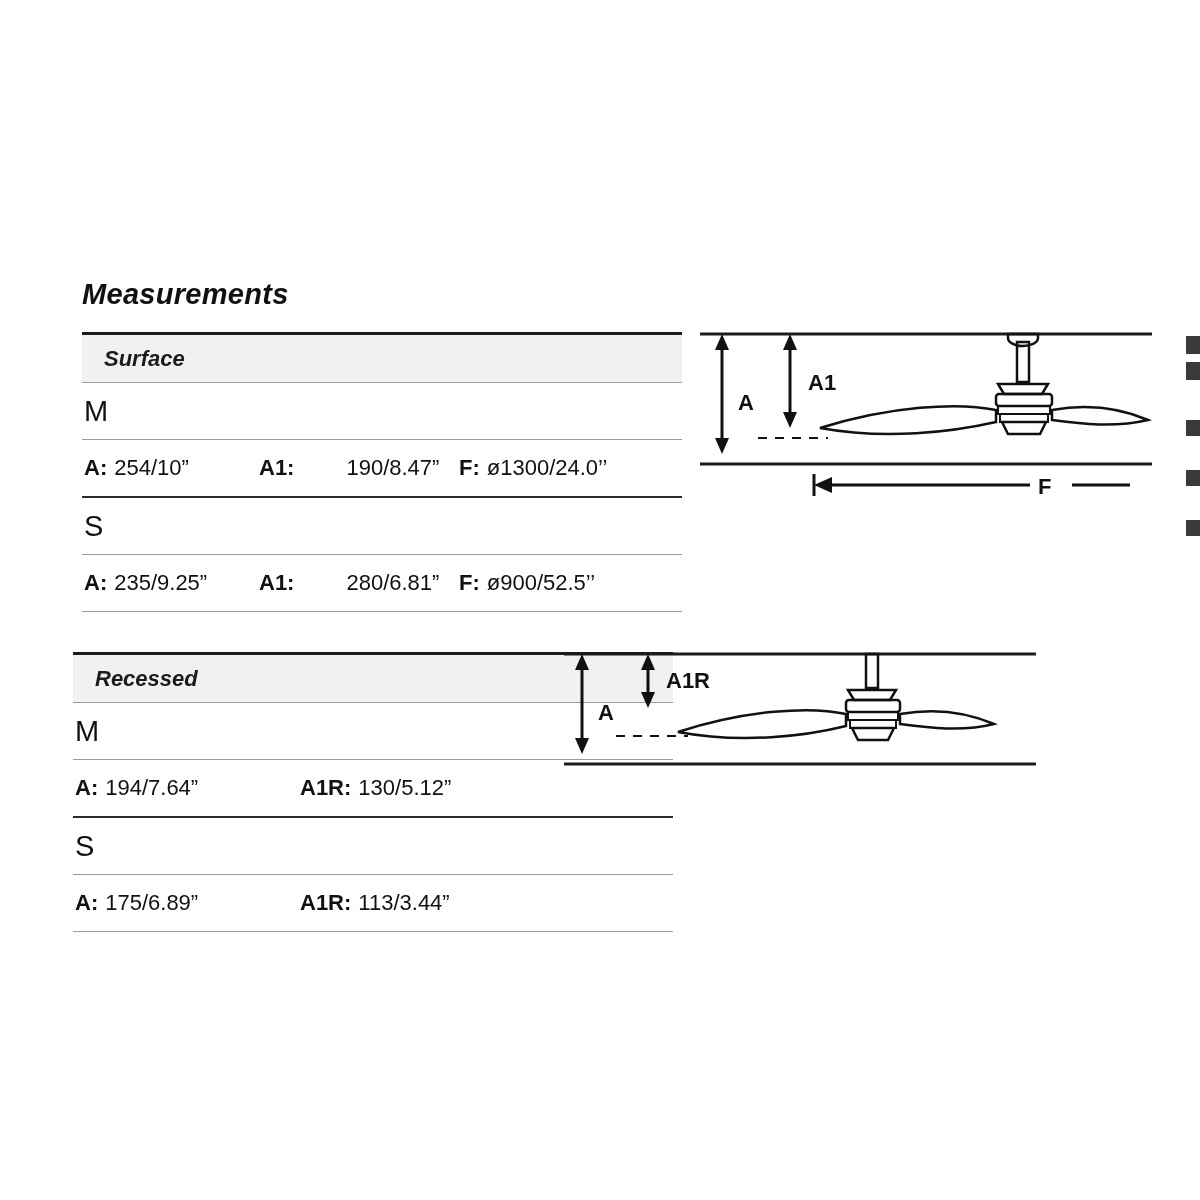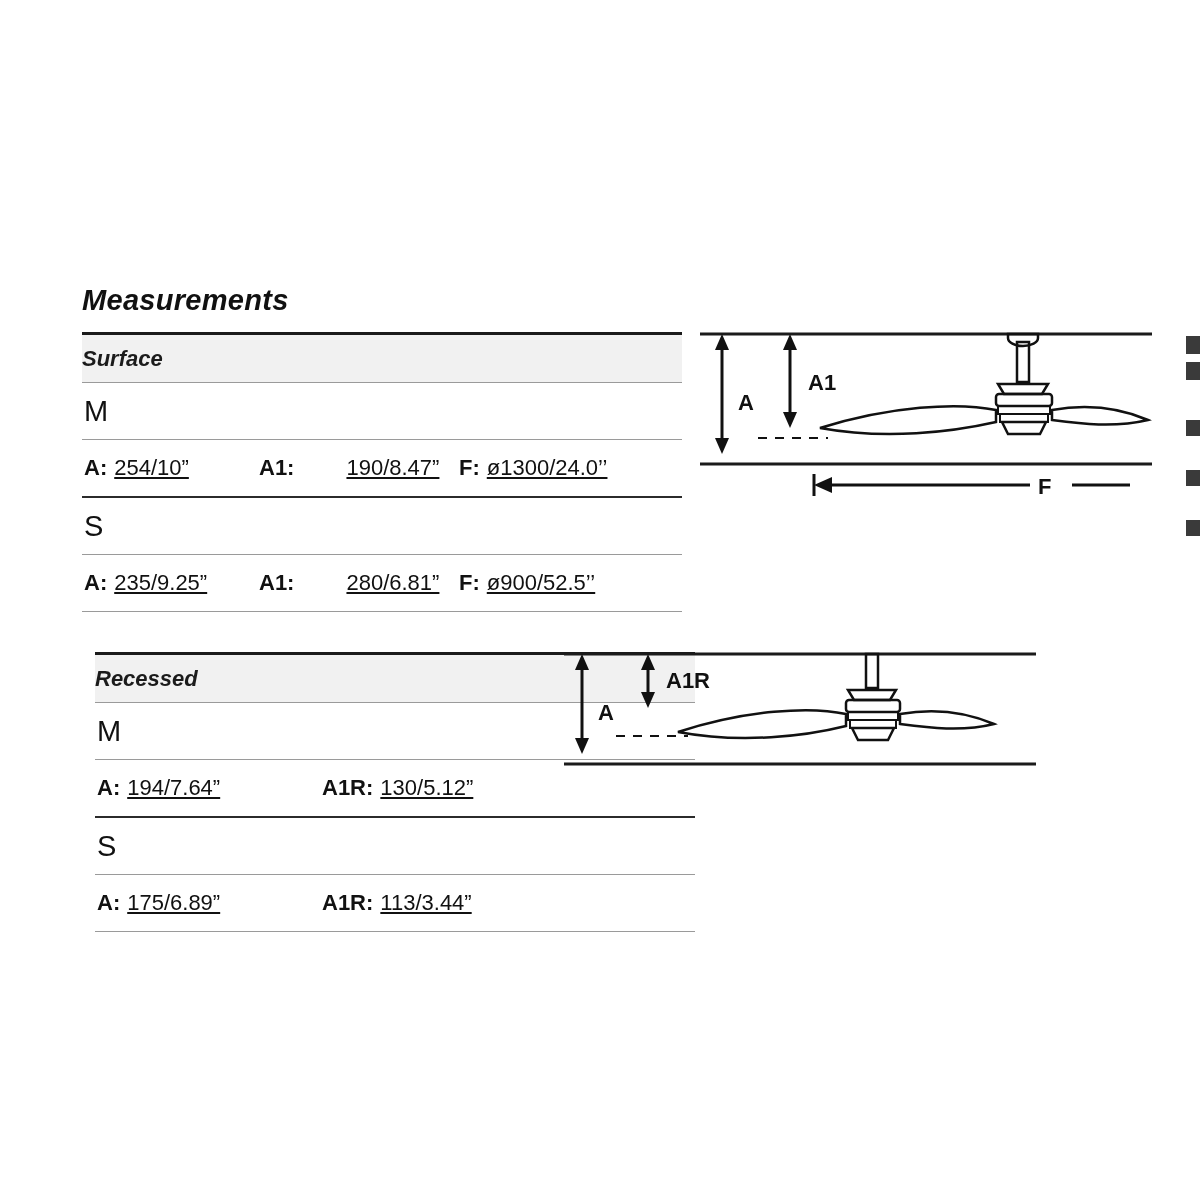--- a/index.html
+++ b/index.html
@@ -27,7 +27,7 @@
   .section-title {
     position: absolute;
     left: 82px;
-    top: 284px;
+    top: 278px;
     font-size: 29px;
     font-weight: bold;
     font-style: italic;

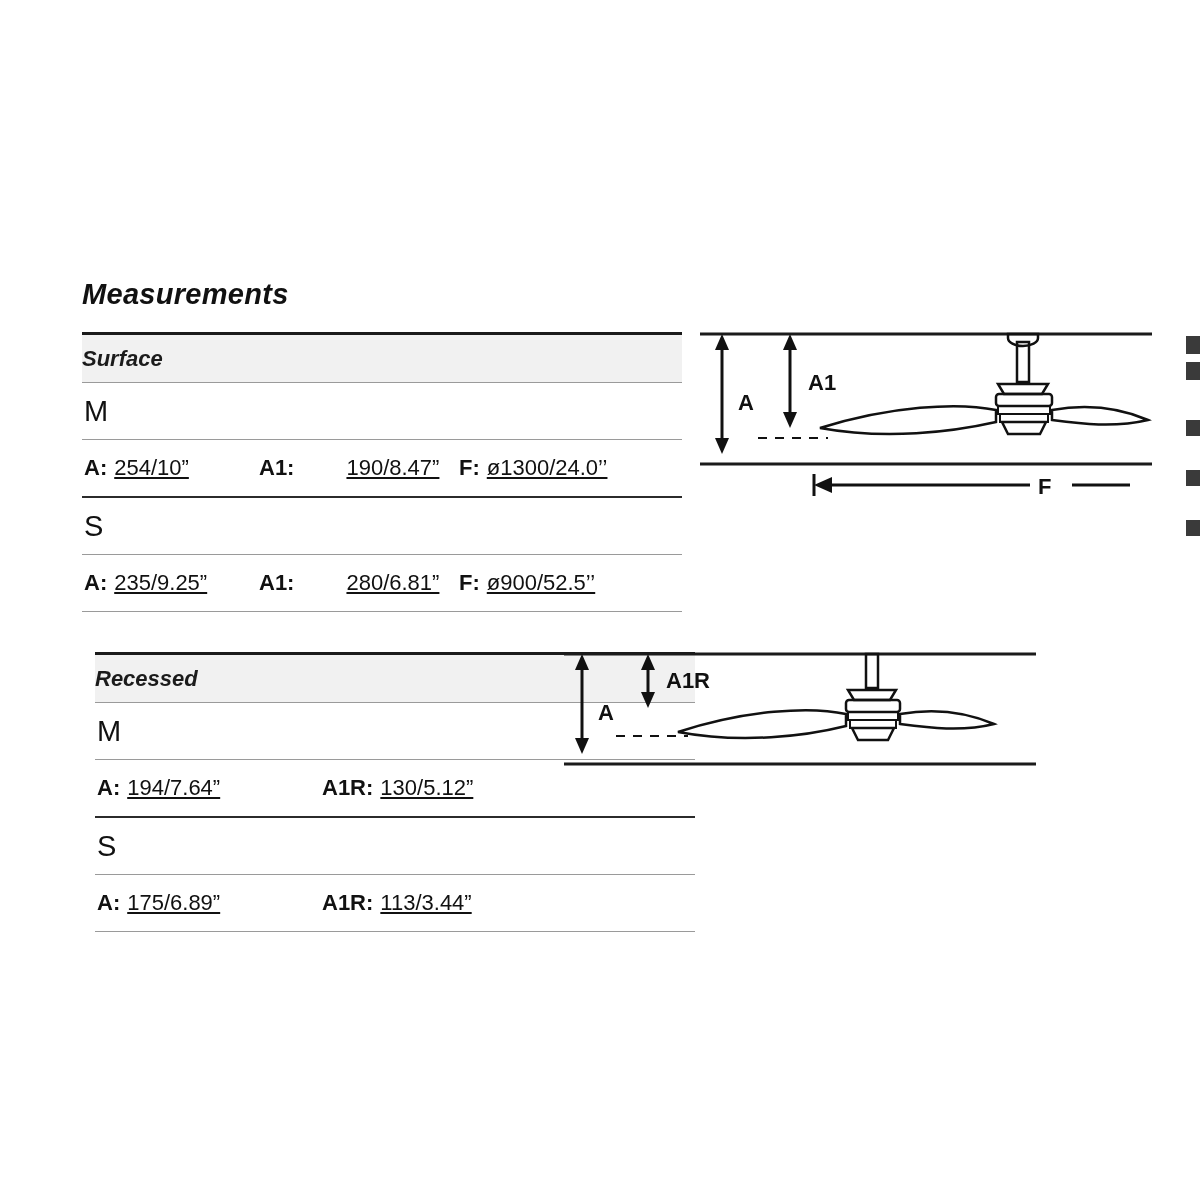--- a/index.html
+++ b/index.html
@@ -53,7 +53,7 @@
     height: 47px;
     display: flex;
     align-items: center;
-    padding-left: 0;
+    padding-left: 22px;
     box-sizing: border-box;
   }
   .table-head-label {

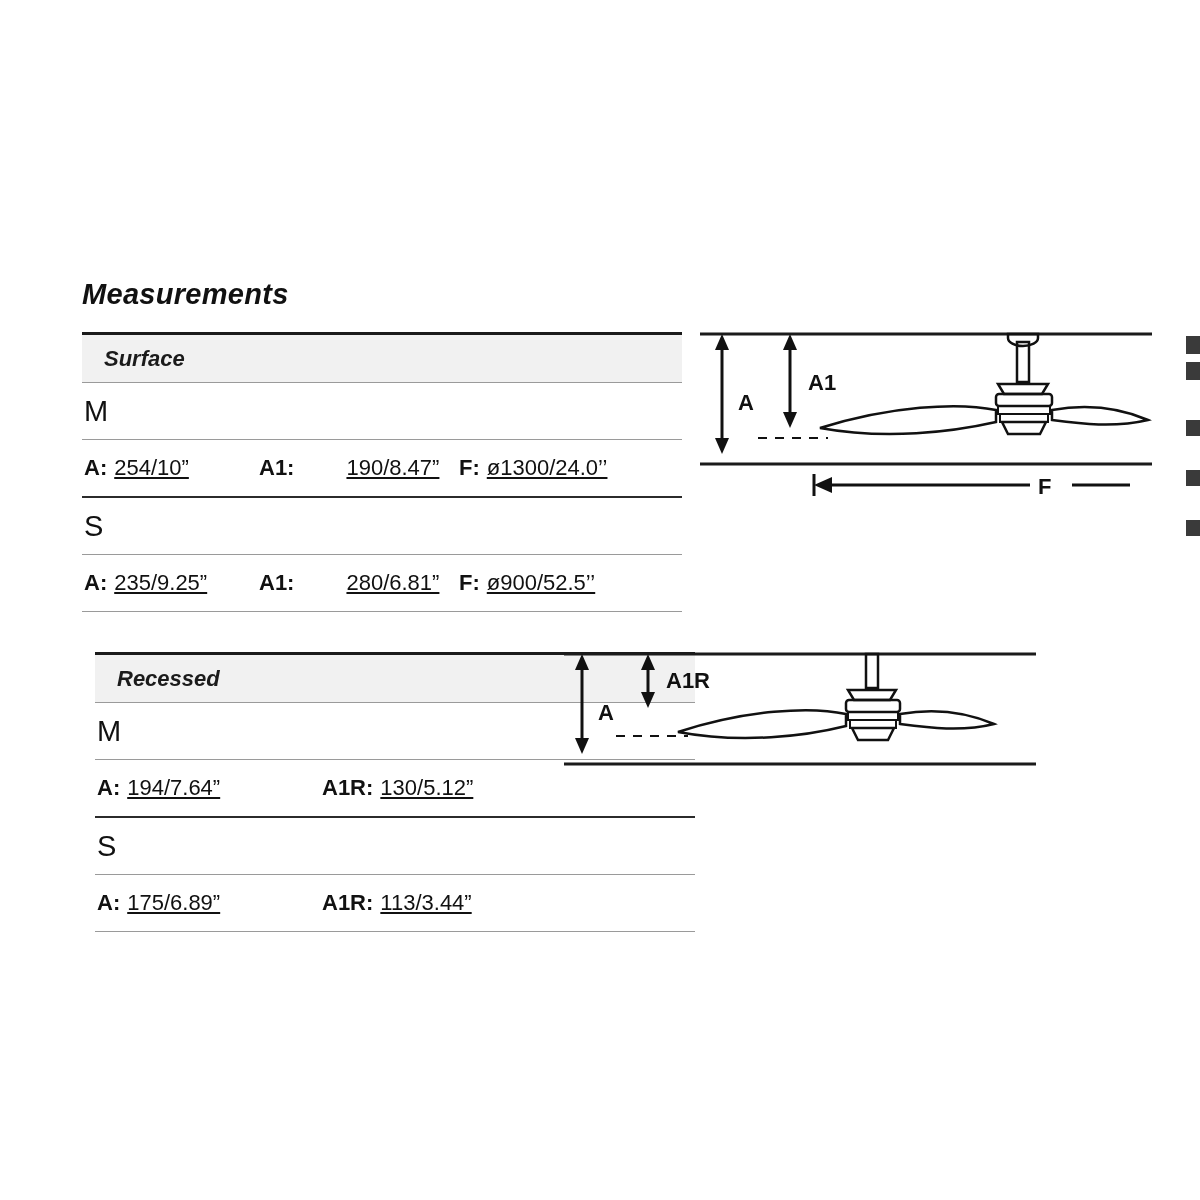--- a/index.html
+++ b/index.html
@@ -106,7 +106,6 @@
   }
   .val-num {
     font-weight: 400;
-    text-decoration: underline;
   }
 
   

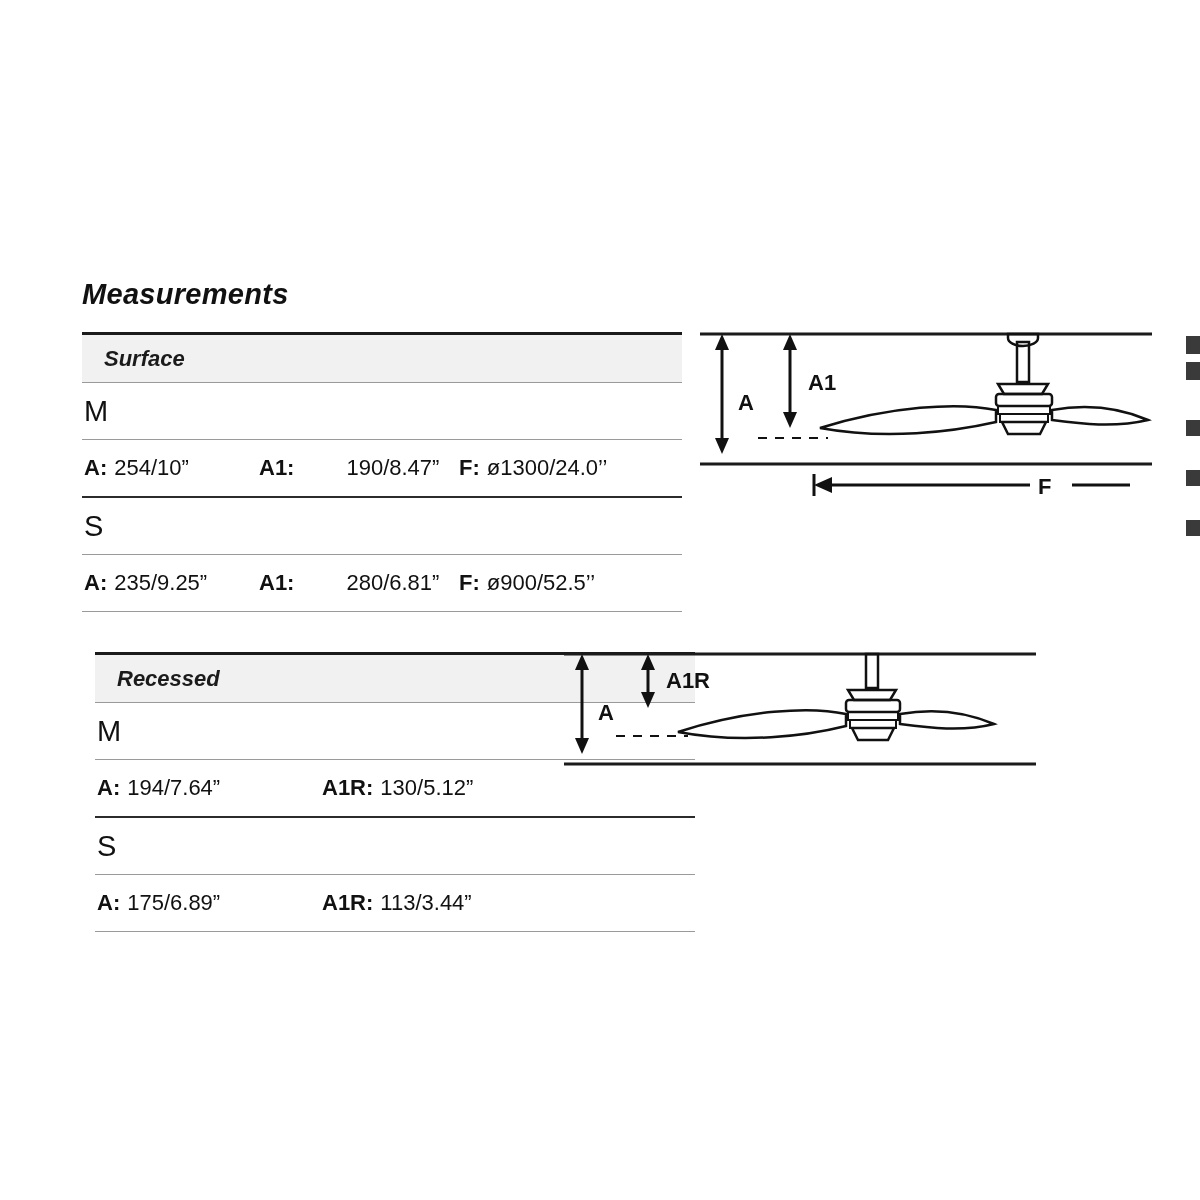--- a/index.html
+++ b/index.html
@@ -41,7 +41,7 @@
     width: 600px;
   }
   #surface-table { left: 82px; top: 332px; }
-  #recessed-table { left: 95px; top: 652px; }
+  #recessed-table { left: 73px; top: 652px; }
 
   .table-top-rule {
     width: 100%;

